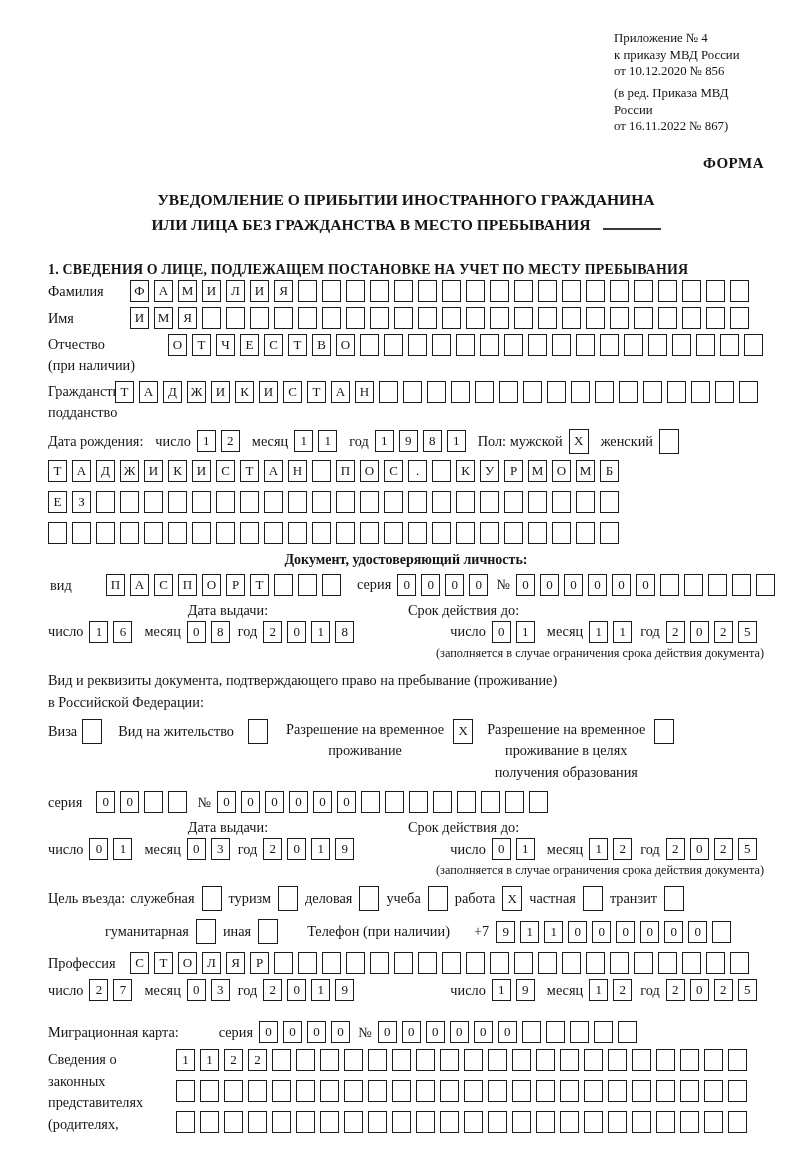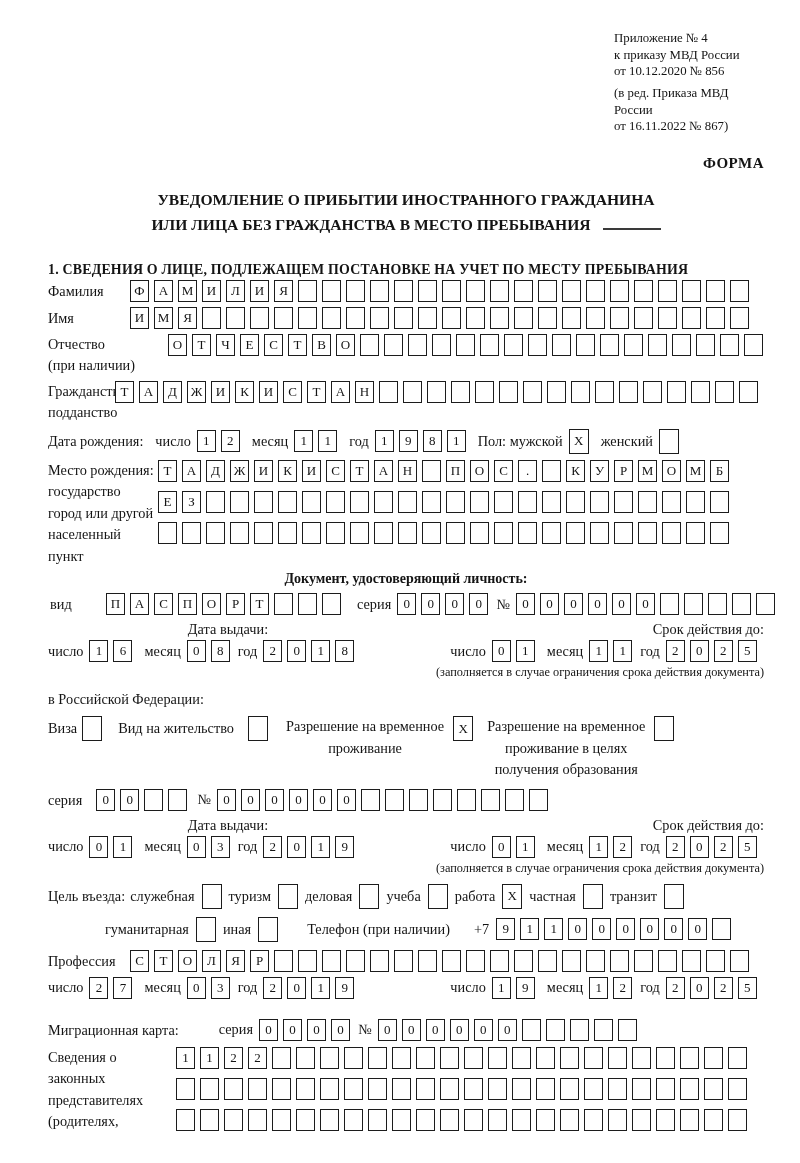--- a/index.html
+++ b/index.html
@@ -227,12 +227,6 @@
   </div>
 
   <div class="flexrow" style="margin-top:6px;">
-    <div class="plabel w110">
-      <div>Место рождения:</div>
-      <div>государство</div>
-      <div>город или другой</div>
-      <div>населенный пункт</div>
-    </div>
     <div>
       <div class="bg mb9">
           <span class="box">Т</span>

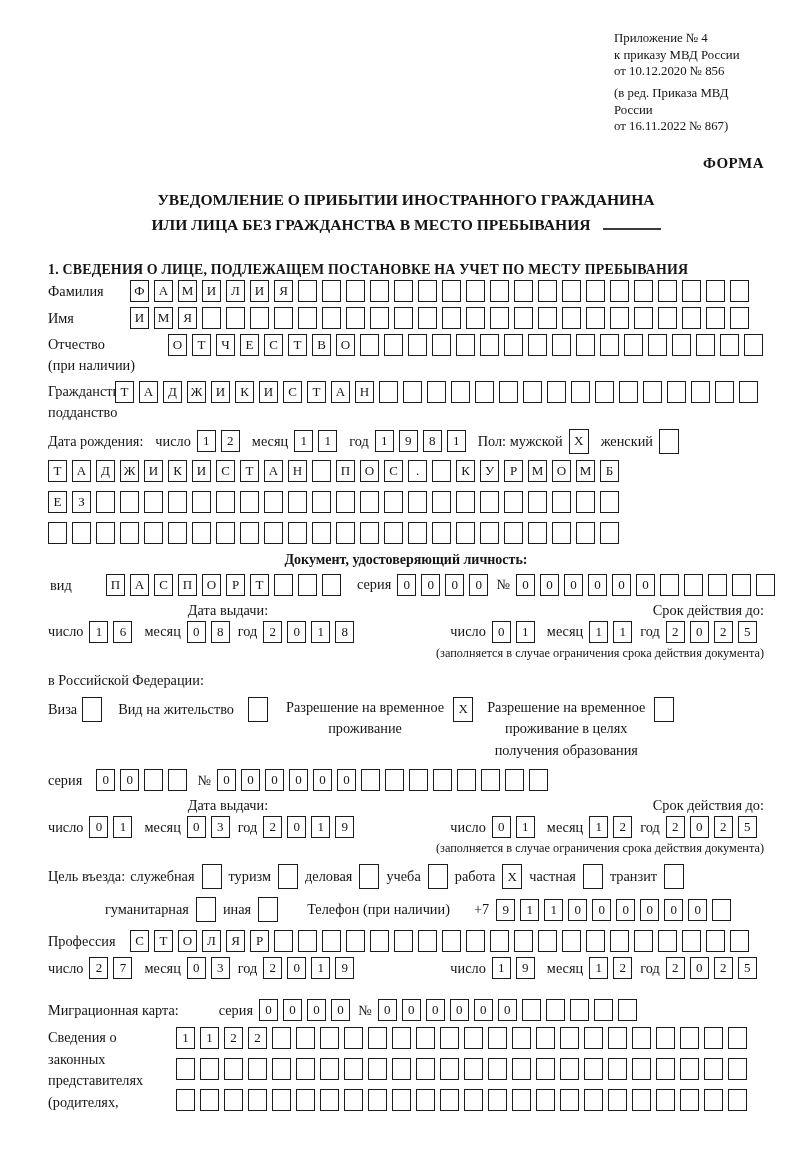--- a/index.html
+++ b/index.html
@@ -29,7 +29,7 @@
   .dochead{text-align:center;font-weight:bold;font-size:14px;margin:4px 0 6px;}
   .dhdr{display:flex;font-size:14.3px;margin:6px 0 2px;}
   .dhdr .lft{width:360px;text-align:center;flex:none;}
-  .dhdr .rgt{flex:1;text-align:right;}
+  .dhdr .rgt{flex:1;text-align:left;}
   .drow{display:flex;align-items:center;font-size:14.3px;}
   .drow .grp{display:flex;align-items:center;flex:none;}
   .drow .rg{margin-left:96px;}

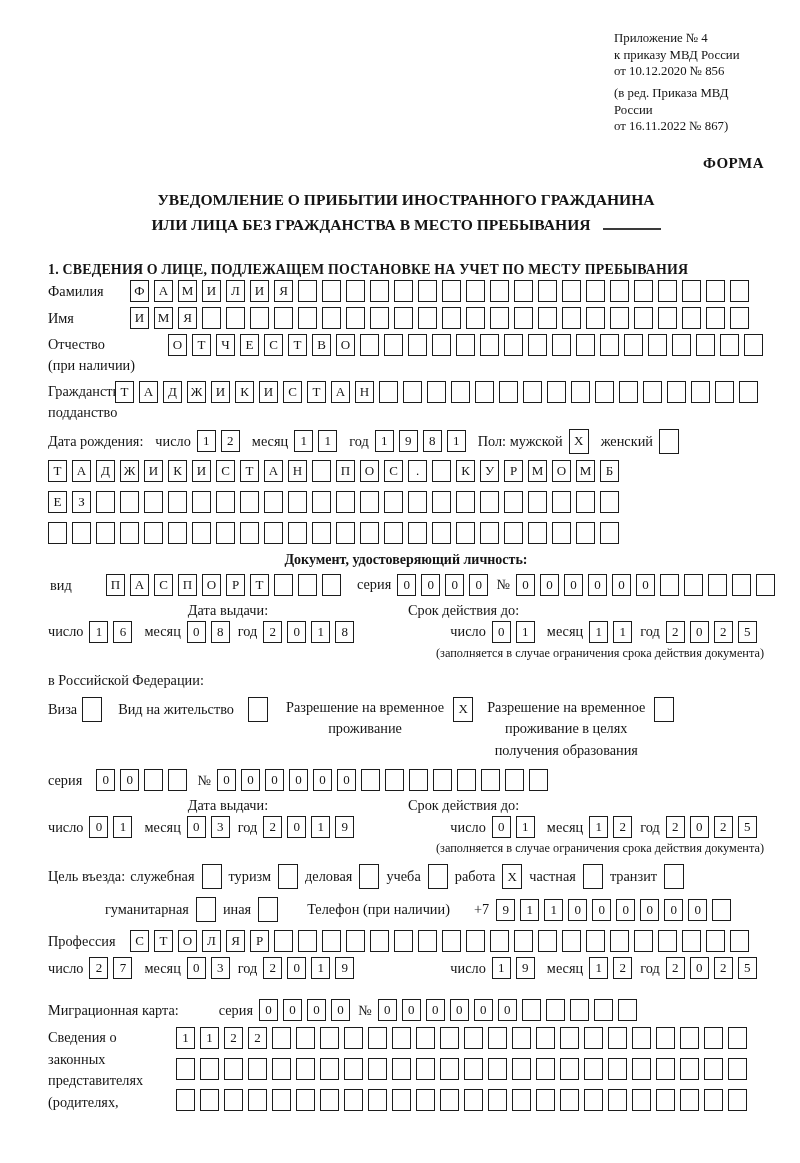--- a/index.html
+++ b/index.html
@@ -394,6 +394,7 @@
   </div>
   <div class="note">(заполняется в случае ограничения срока действия документа)</div>
 
+  <div class="plain">Вид и реквизиты документа, подтверждающего право на пребывание (проживание)</div>
   <div class="plain">в Российской Федерации:</div>
 
   <div class="optrow">

